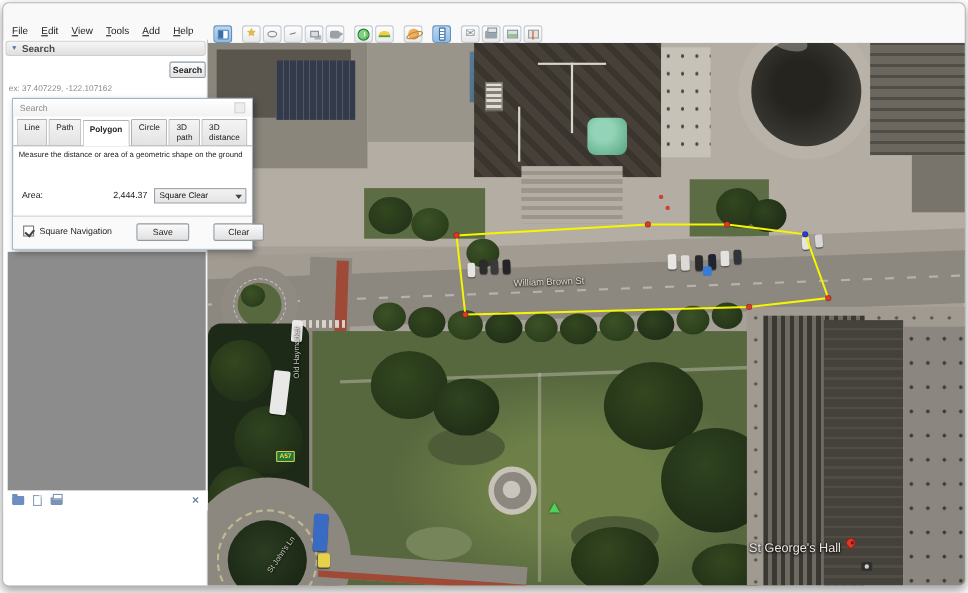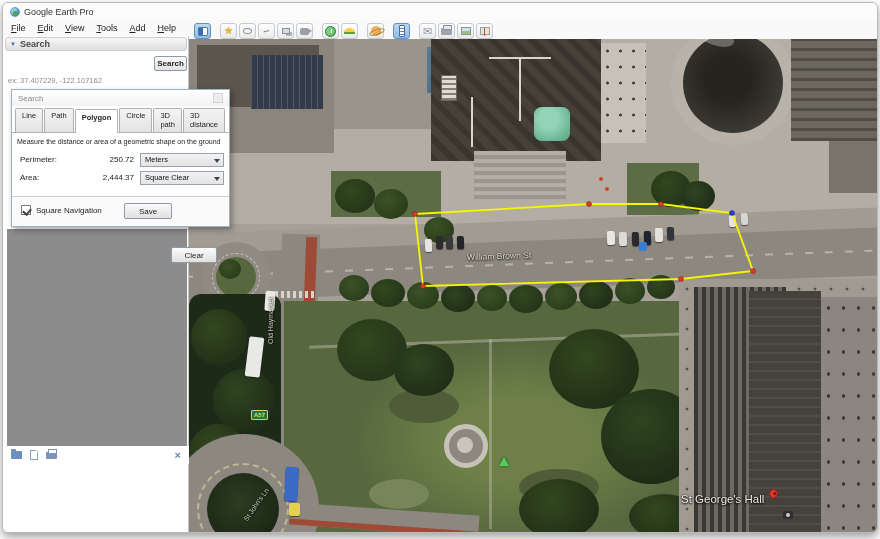--- a/index.html
+++ b/index.html
@@ -98,10 +98,6 @@
 
 <div class="window">
 
-  <div class="titlebar">
-    <span class="app-globe"></span>
-    <span class="title-text">Google Earth Pro</span>
-  </div>
 
   <div class="menubar">
     <span class="menu-item"><u>F</u>ile</span>

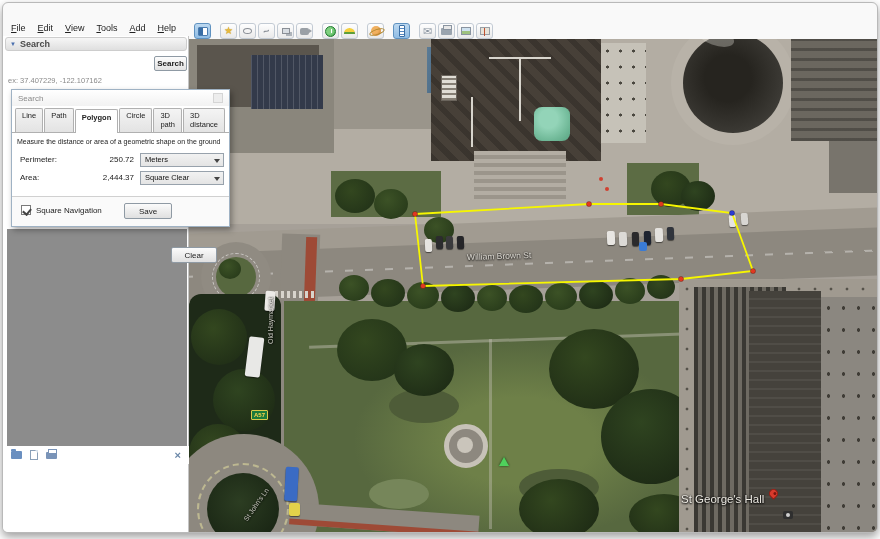--- a/index.html
+++ b/index.html
@@ -318,14 +318,6 @@
       <span class="rd-tab">3D distance</span>
     </div>
     <div class="rd-desc">Measure the distance or area of a geometric shape on the ground</div>
-    <div class="rd-row" style="top:62px;">
-      <span class="rlabel">Perimeter:</span>
-      <span class="rvalue">250.72</span>
-      <span class="rd-select">
-          <span>Meters</span>
-          <span class="arrow"></span>
-        </span>
-    </div>
     <div class="rd-row" style="top:80px;">
       <span class="rlabel">Area:</span>
       <span class="rvalue">2,444.37</span>

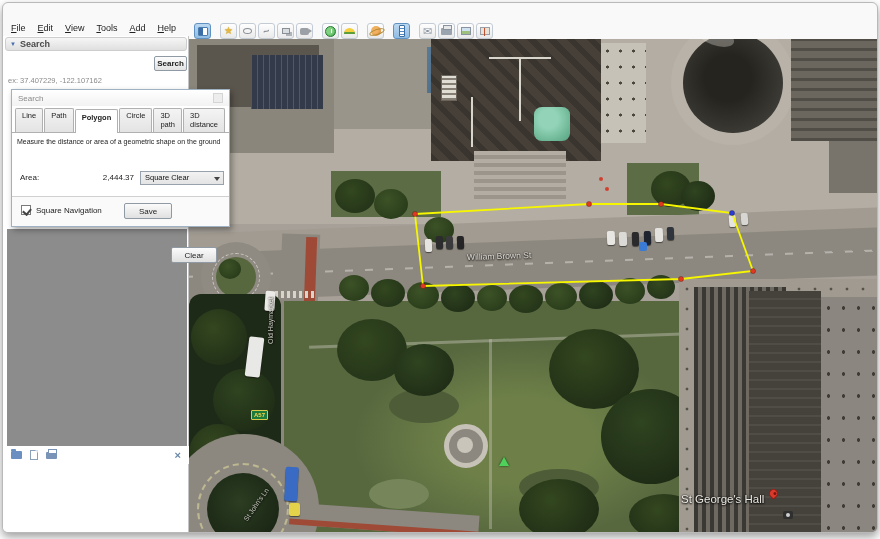--- a/index.html
+++ b/index.html
@@ -330,7 +330,7 @@
       <span class="rd-check"></span>
       <span class="rd-checklabel">Square Navigation</span>
       <span class="rd-btn" style="left:112px;width:48px;">Save</span>
-      <span class="rd-btn" style="left:159px;width:46px;margin-top:44px;">Clear</span>
+      <span class="rd-btn" style="left:182px;width:46px;">Clear</span>
     </div>
   </div>
 

